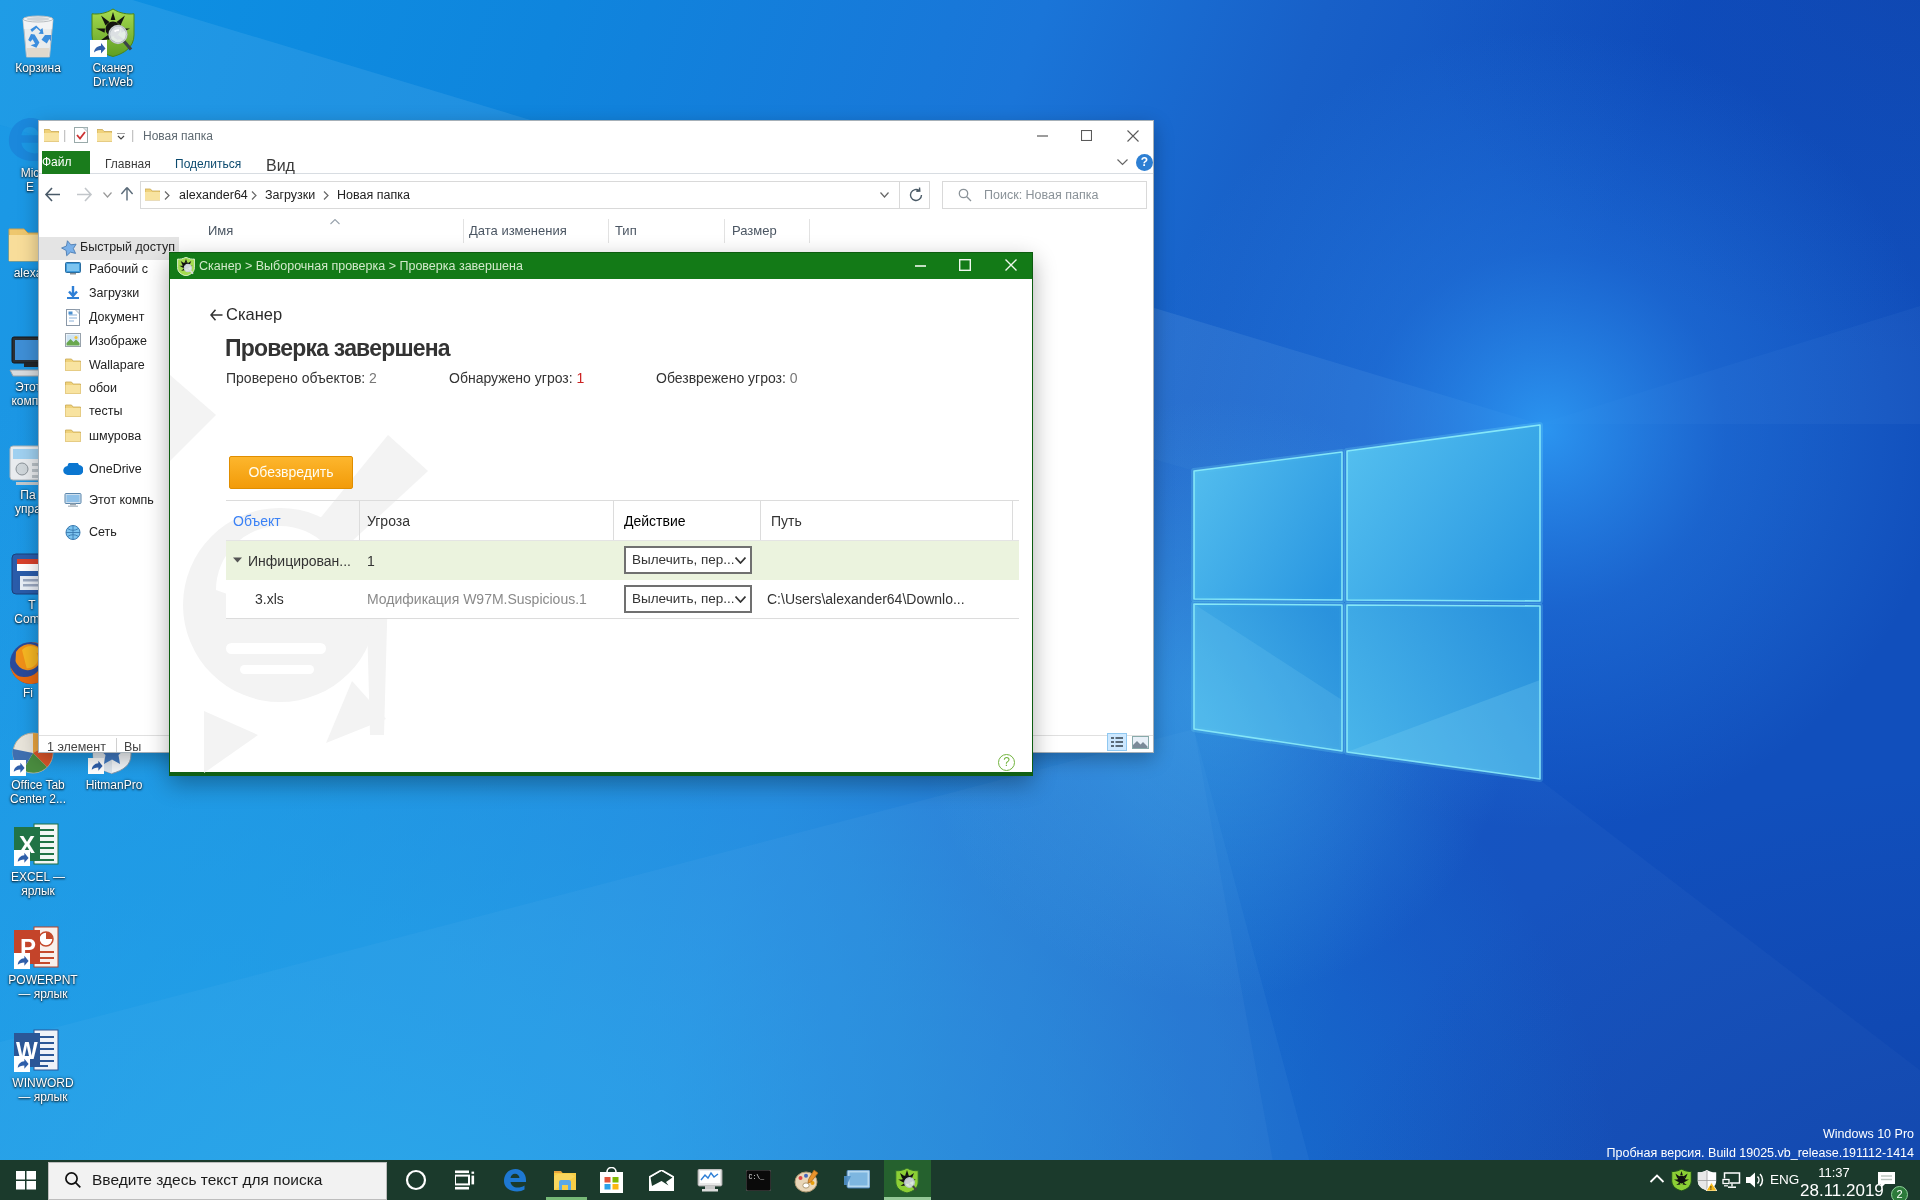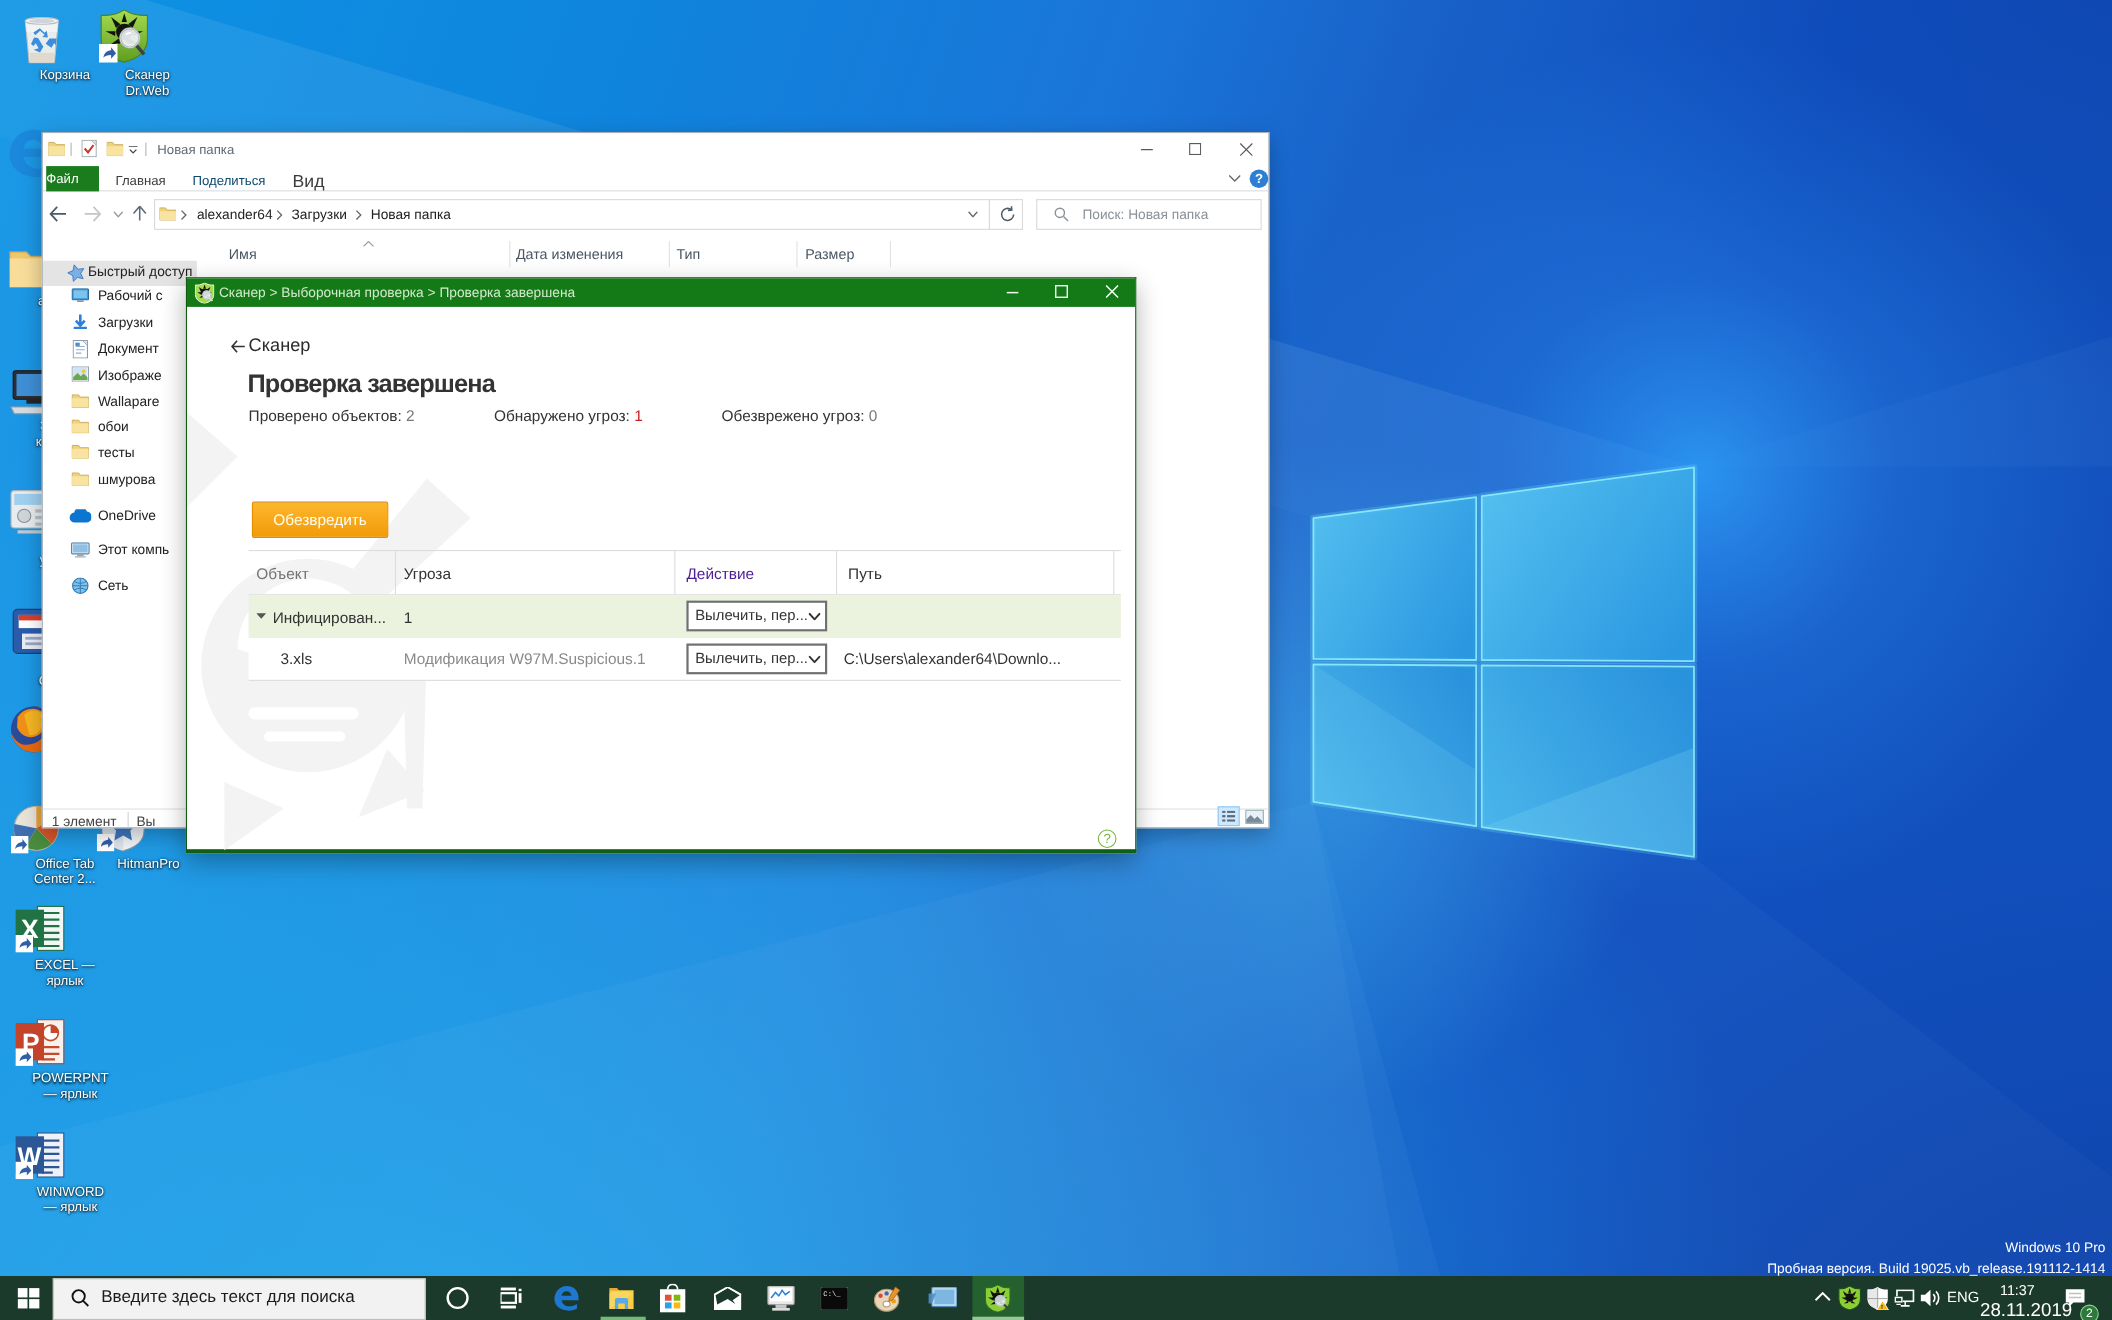--- a/index.html
+++ b/index.html
@@ -5,7 +5,7 @@
 body{width:1920px;height:1200px;overflow:hidden;position:relative;font-family:"Liberation Sans",sans-serif;}
 .abs{position:absolute;}
 #desktop{left:0;top:0;width:1920px;height:1200px;}
-.dlabel{position:absolute;color:#fff;font-size:12px;line-height:14px;text-align:center;text-shadow:0 1px 2px rgba(0,0,0,.85),0 0 3px rgba(0,0,0,.6);margin-left:21px;}
+.dlabel{position:absolute;color:#fff;font-size:12px;line-height:14px;text-align:center;text-shadow:0 1px 2px rgba(0,0,0,.85),0 0 3px rgba(0,0,0,.6);}
 
 #exp{left:38px;top:120px;width:1116px;height:633px;background:#fff;border:1px solid #a6b0b8;box-sizing:border-box;box-shadow:0 6px 18px rgba(0,0,0,.28);}
 .etxt{position:absolute;color:#333;font-size:12.5px;white-space:nowrap;}

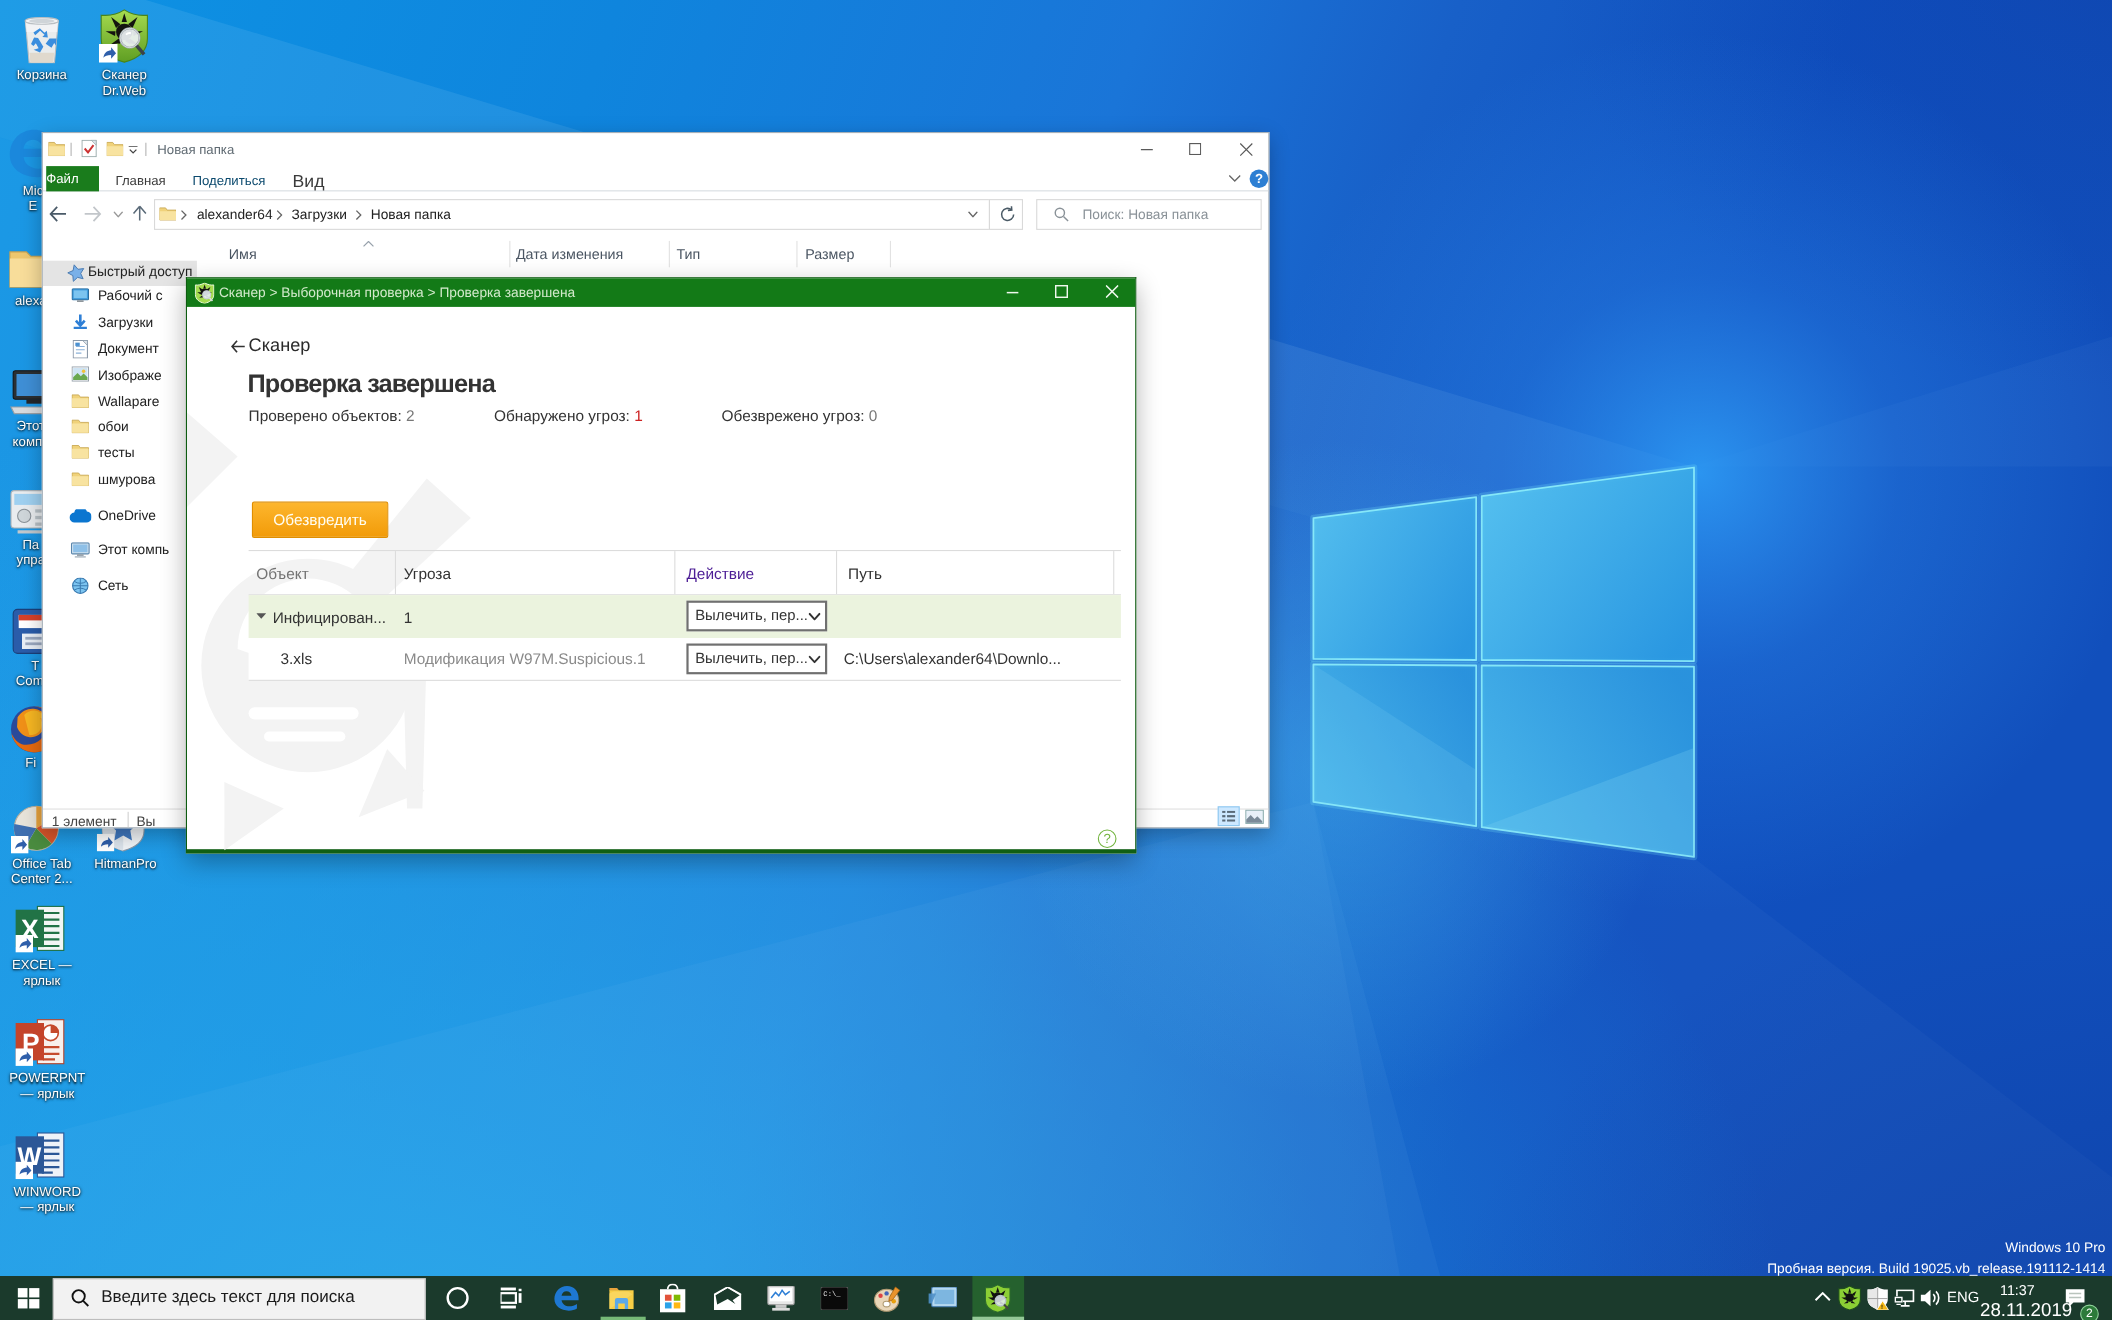--- a/index.html
+++ b/index.html
@@ -510,7 +510,7 @@
 <div class="abs" style="left:443px;top:248px;width:1px;height:39px;background:#dcdcdc;"></div>
 <div class="abs" style="left:590px;top:248px;width:1px;height:39px;background:#dcdcdc;"></div>
 <div class="abs" style="left:842px;top:248px;width:1px;height:39px;background:#dcdcdc;"></div>
-<div class="abs" style="left:63px;top:260px;color:#737373;font-size:14px;">Объект</div>
+<div class="abs" style="left:63px;top:260px;color:#3b82f6;font-size:14px;">Объект</div>
 <div class="abs" style="left:197px;top:260px;color:#333;font-size:14px;">Угроза</div>
 <div class="abs" style="left:454px;top:260px;color:#4c1d95;font-size:14px;">Действие</div>
 <div class="abs" style="left:601px;top:260px;color:#333;font-size:14px;">Путь</div>

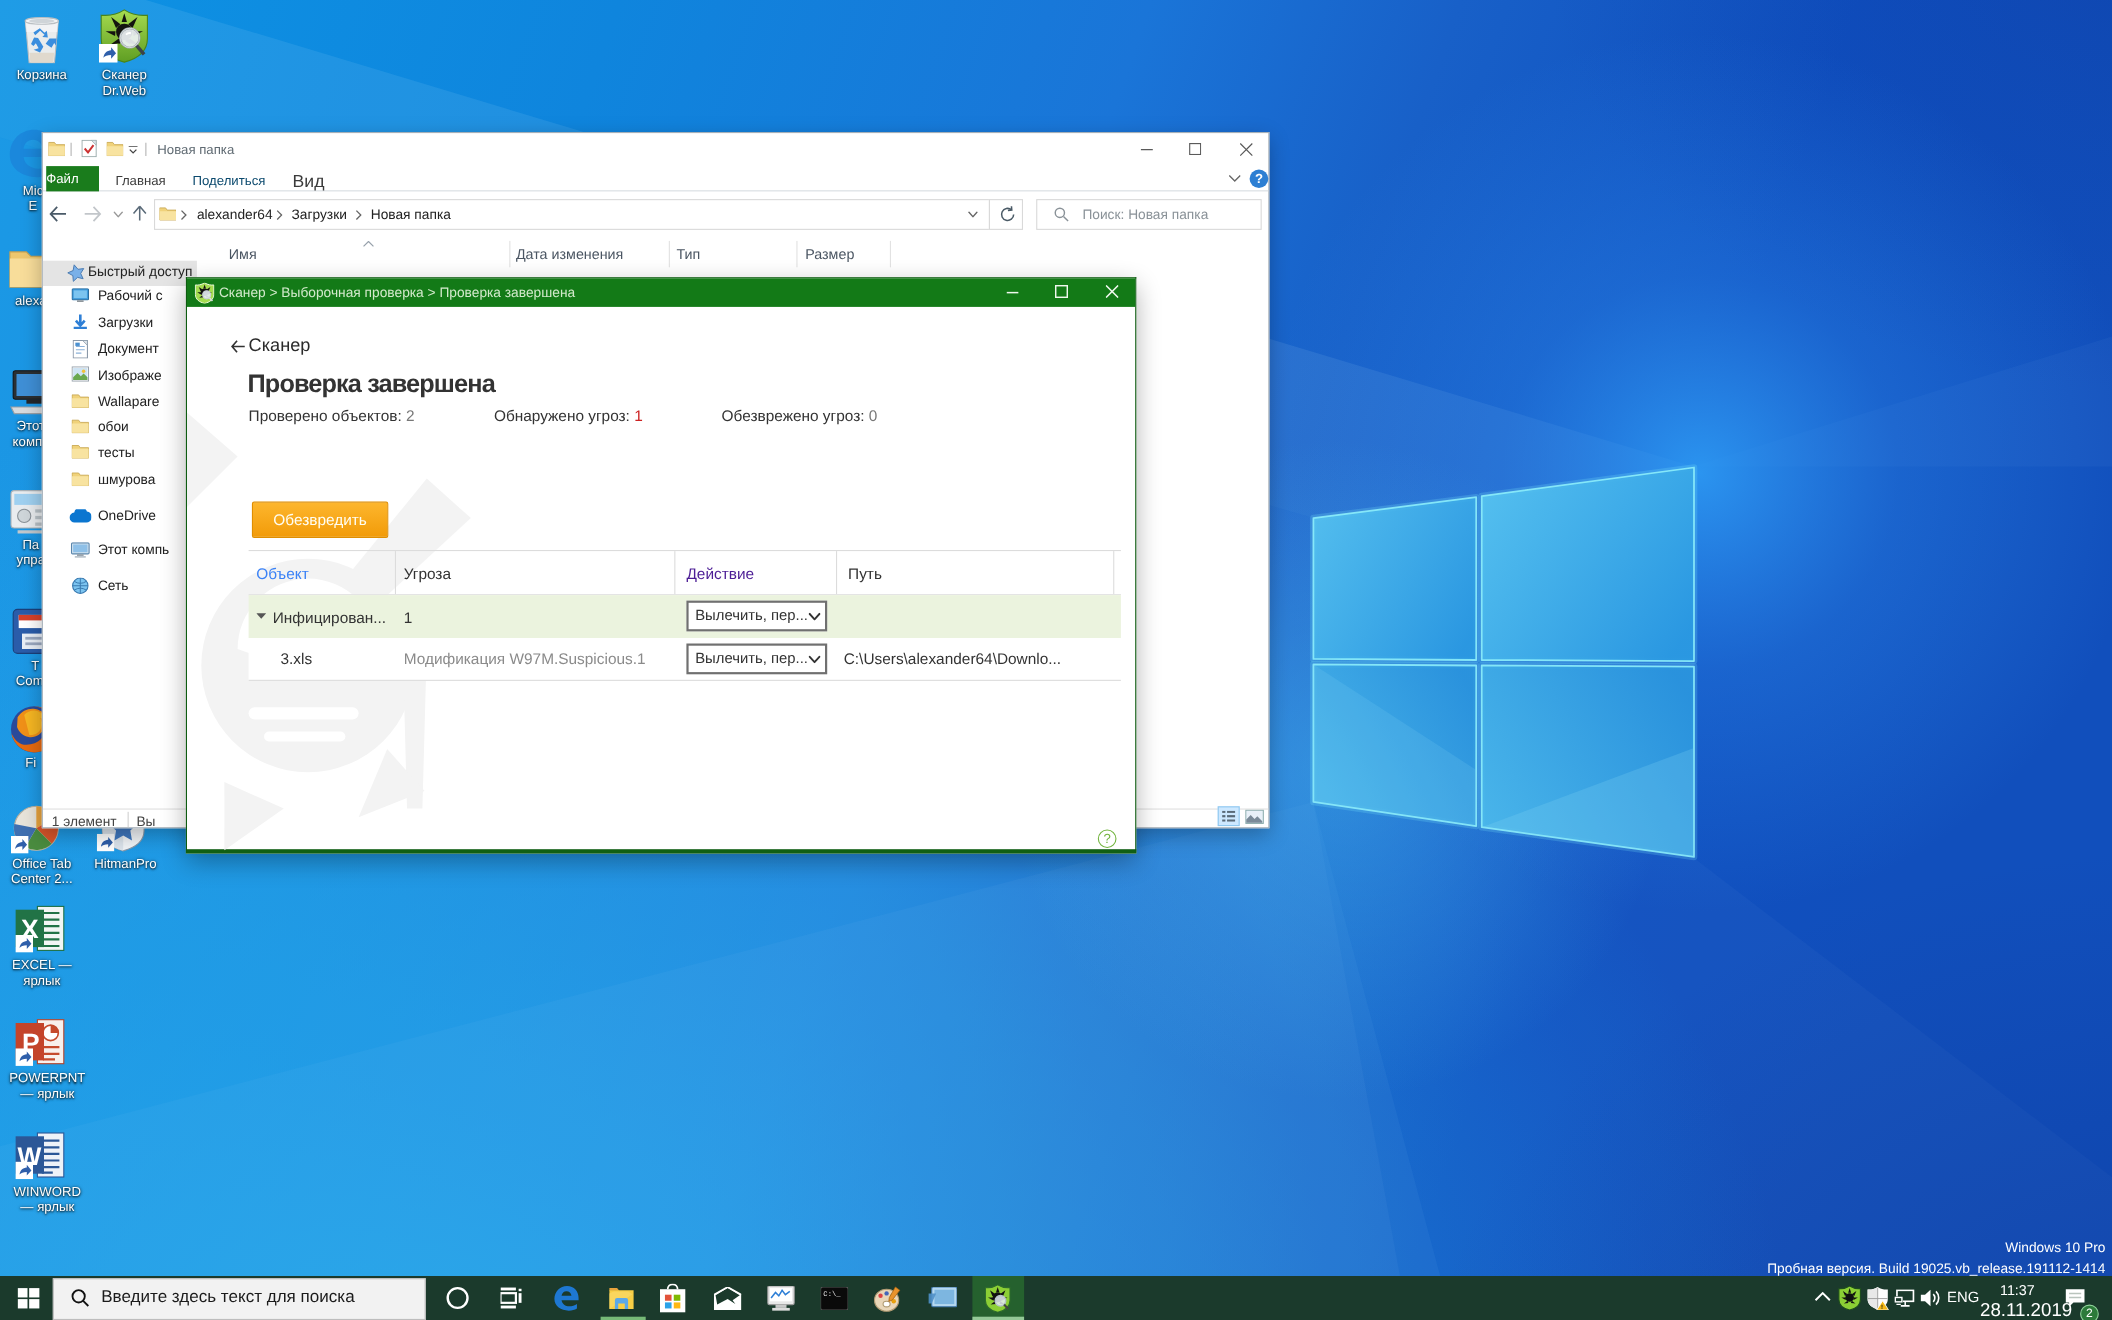--- a/index.html
+++ b/index.html
@@ -512,7 +512,7 @@
 <div class="abs" style="left:842px;top:248px;width:1px;height:39px;background:#dcdcdc;"></div>
 <div class="abs" style="left:63px;top:260px;color:#3b82f6;font-size:14px;">Объект</div>
 <div class="abs" style="left:197px;top:260px;color:#333;font-size:14px;">Угроза</div>
-<div class="abs" style="left:454px;top:260px;color:#4c1d95;font-size:14px;">Действие</div>
+<div class="abs" style="left:454px;top:260px;color:#000000;font-size:14px;">Действие</div>
 <div class="abs" style="left:601px;top:260px;color:#333;font-size:14px;">Путь</div>
 <div class="abs" style="left:56px;top:288px;width:793px;height:39px;background:#ebf3de;"></div>
 <div class="abs" style="left:56px;top:327px;width:793px;height:38px;background:#fff;border-bottom:1px solid #dcdcdc;box-sizing:content-box;"></div>

